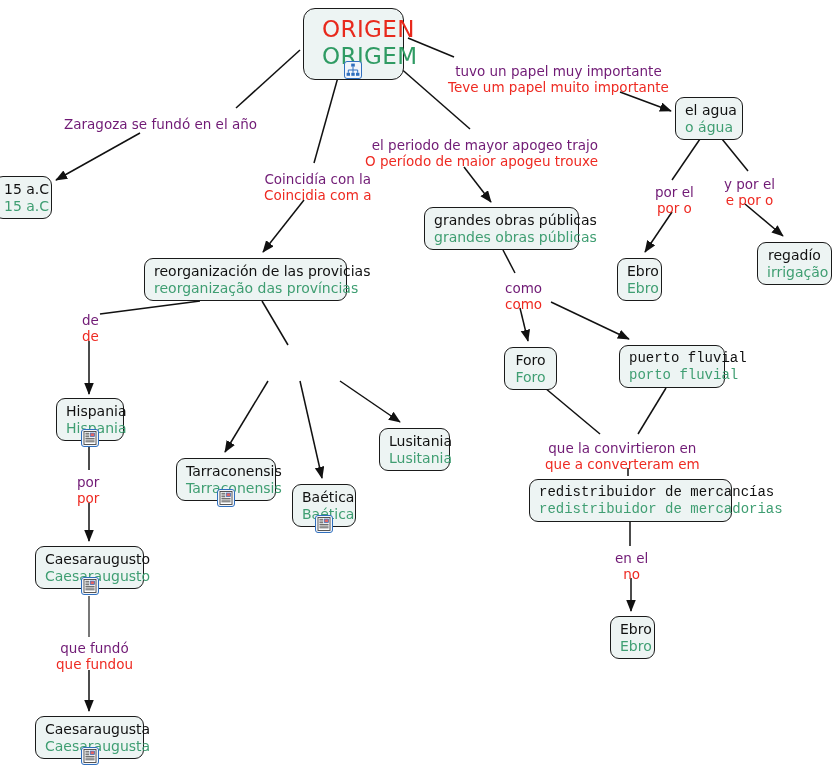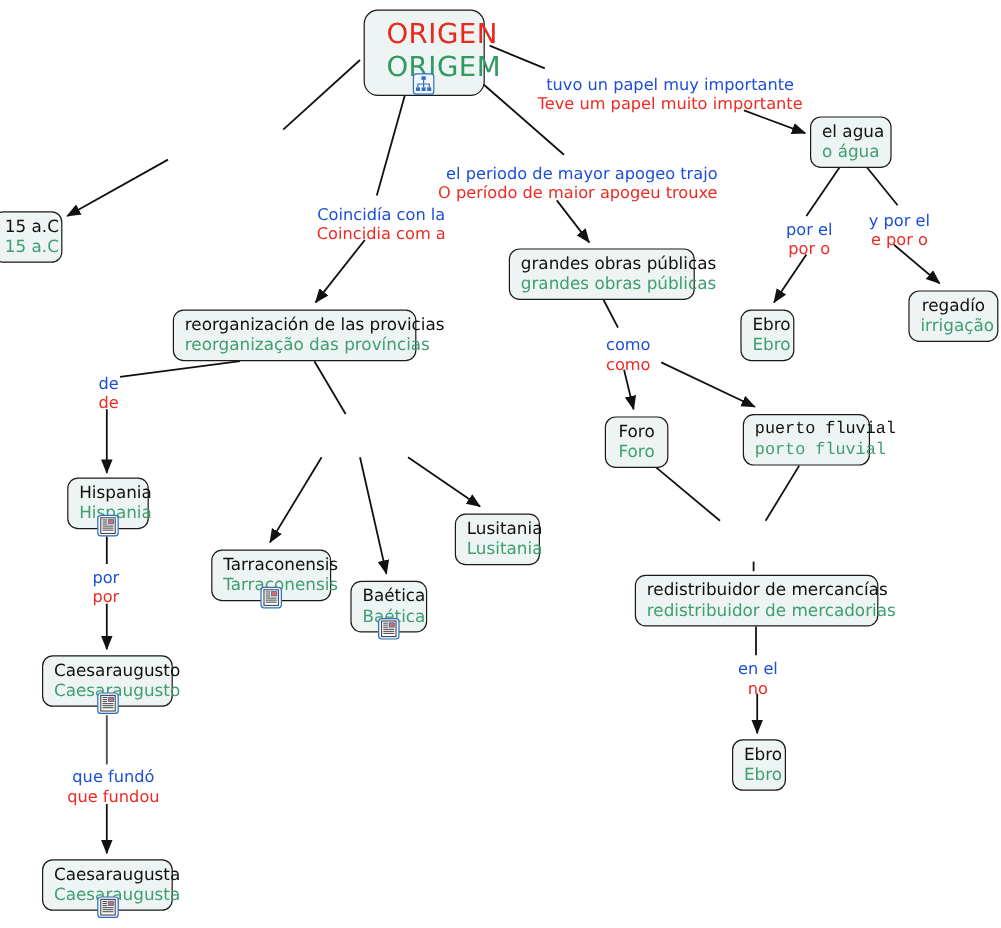--- a/index.html
+++ b/index.html
@@ -38,7 +38,7 @@
     line-height:1.15;
     white-space:nowrap;
   }
-  .link .es{ color:#1d4ed8; font-size:13.5px; display:block;}
+  .link .es{ color:#701a75; font-size:13.5px; display:block;}
   .link .pt{ color:#ee2a22; font-size:13.5px; display:block;}
 
   

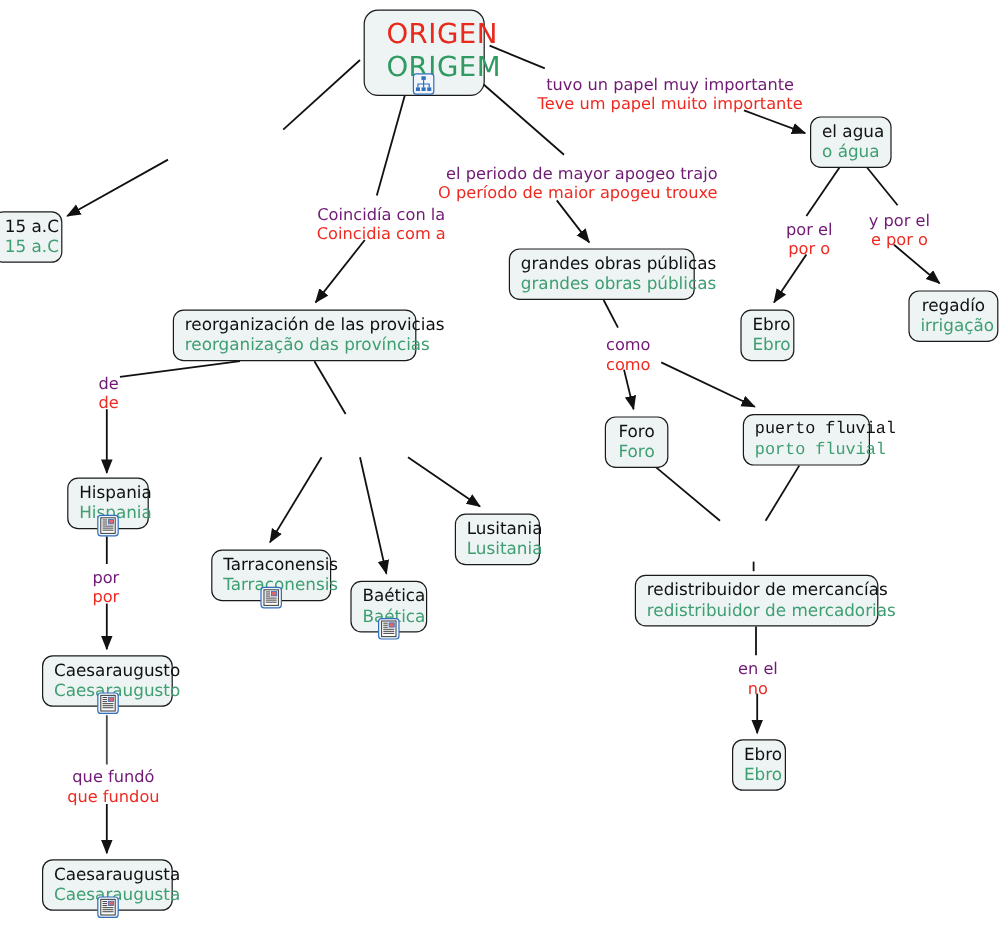--- a/index.html
+++ b/index.html
@@ -240,6 +240,7 @@
   </div>
 
   <div class="link" style="left:64px;top:117px;">
+    <span class="es">Zaragoza se fundó en el año</span>
   </div>
 
   <div class="link" style="left:264px;top:172px;">

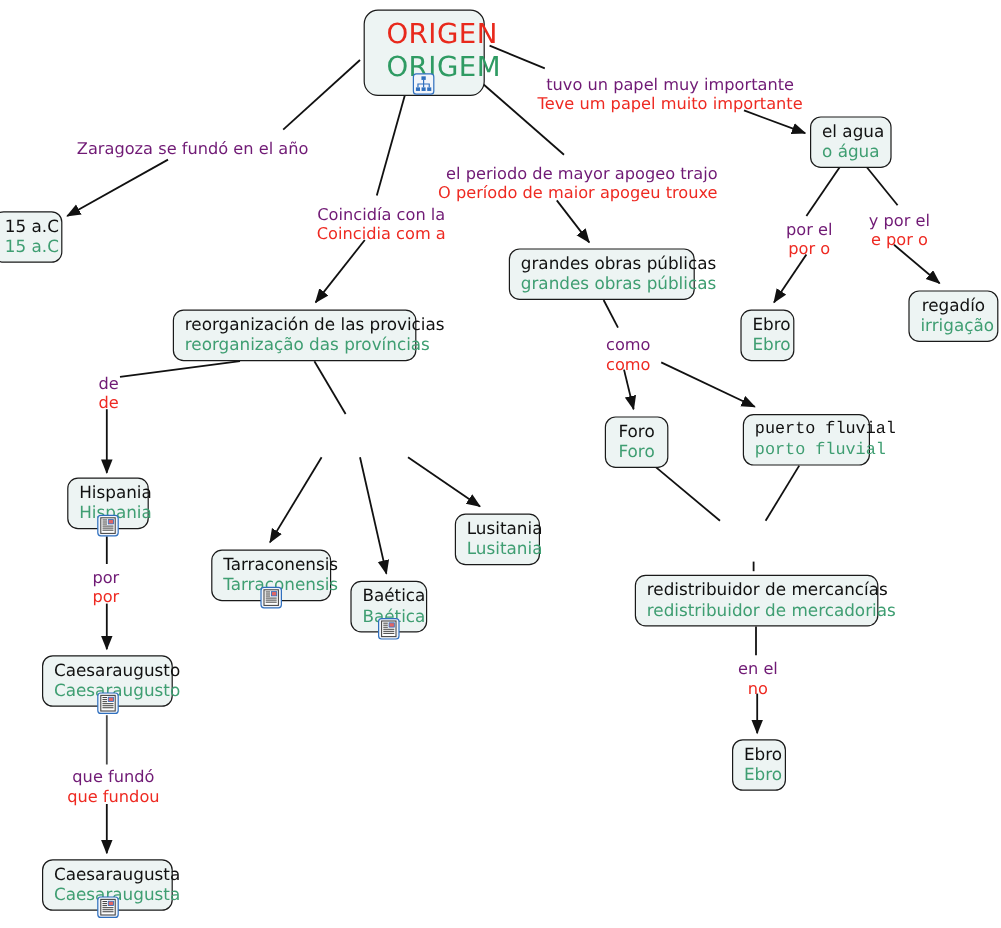--- a/index.html
+++ b/index.html
@@ -279,6 +279,10 @@
     <span class="pt">como</span>
   </div>
 
+  <div class="link" style="left:545px;top:441px;">
+    <span class="es">que la convirtieron en</span>
+    <span class="pt">que a converteram em</span>
+  </div>
 
   <div class="link" style="left:615px;top:551px;">
     <span class="es">en el</span>

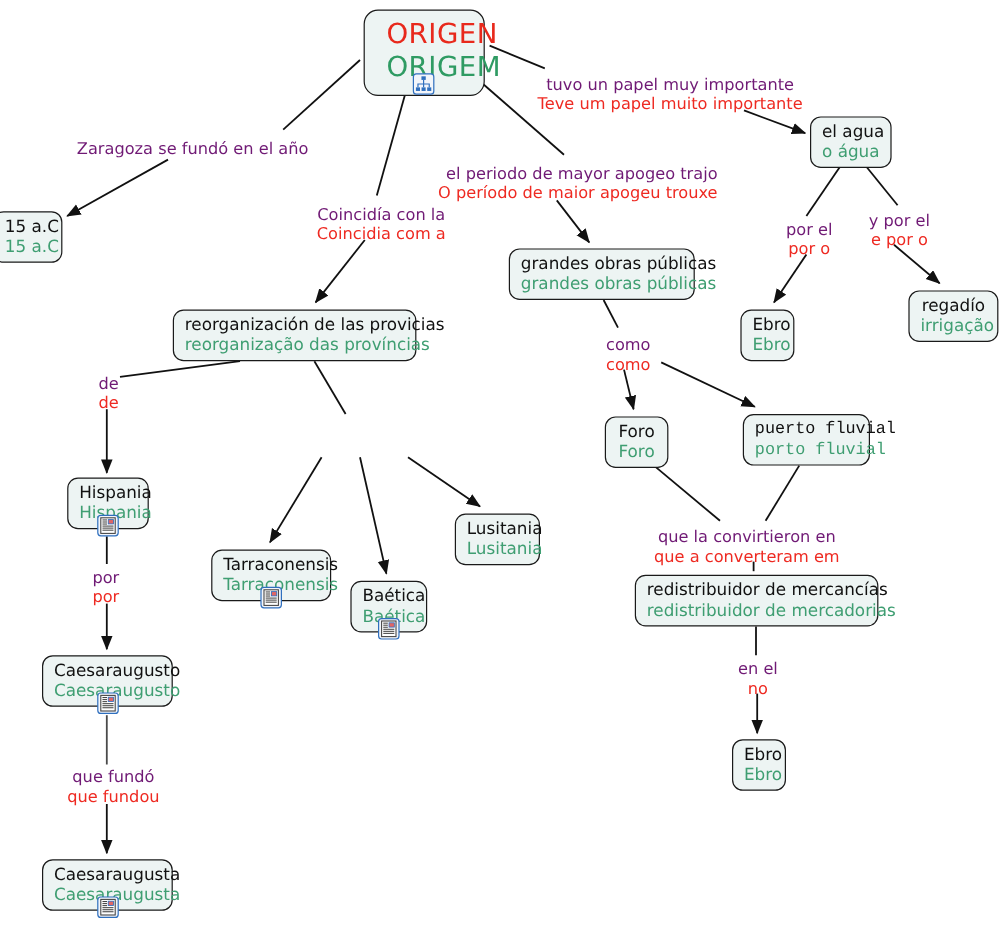--- a/index.html
+++ b/index.html
@@ -214,7 +214,7 @@
     <span class="pt">porto fluvial</span>
   </div>
 
-  <div class="node" style="left:529px;top:479px;width:203px;">
+  <div class="node" style="left:529px;top:479px;width:203px;font-family:Liberation Mono, monospace;">
     <span class="es">redistribuidor de mercancías</span>
     <span class="pt">redistribuidor de mercadorias</span>
   </div>

